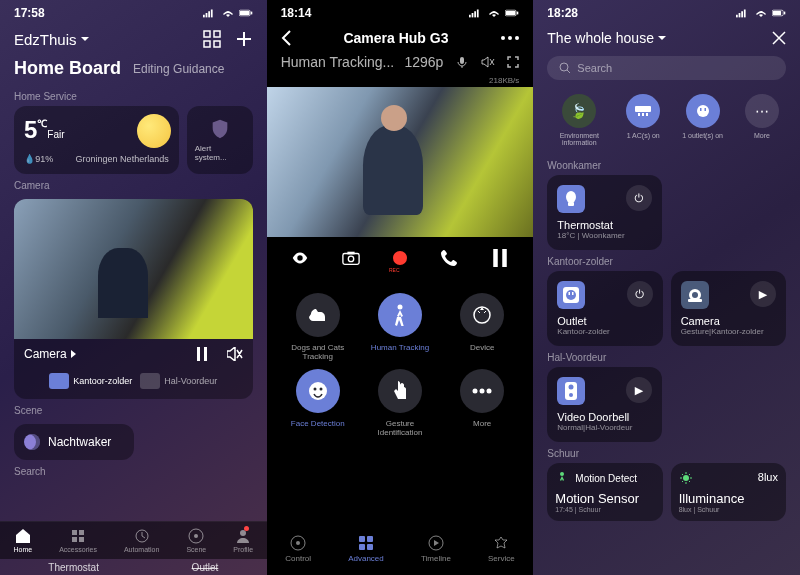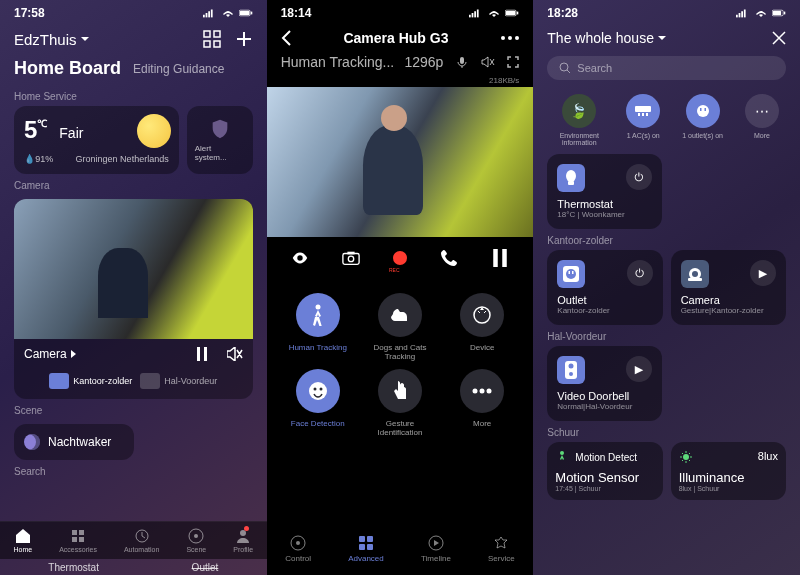--- a/index.html
+++ b/index.html
@@ -22,7 +22,7 @@
 .weather-card{flex:1;background:rgba(0,0,0,0.35);border-radius:12px;padding:10px;position:relative;overflow:hidden}
 .temp{font-size:24px;font-weight:600}
 .temp sup{font-size:10px;vertical-align:top}
-.fair{font-size:14px;margin-left:12px}
+.fair{font-size:10px;margin-left:0}
 .sun{position:absolute;top:8px;right:8px;width:34px;height:34px;border-radius:50%;background:radial-gradient(circle at 35% 35%,#ffe97a,#f5c542)}
 .weather-bottom{display:flex;justify-content:space-between;font-size:9px;color:rgba(255,255,255,0.7);margin-top:10px}
 .alert-card{width:66px;background:rgba(0,0,0,0.35);border-radius:12px;display:flex;flex-direction:column;align-items:center;justify-content:center;gap:4px;padding:8px}

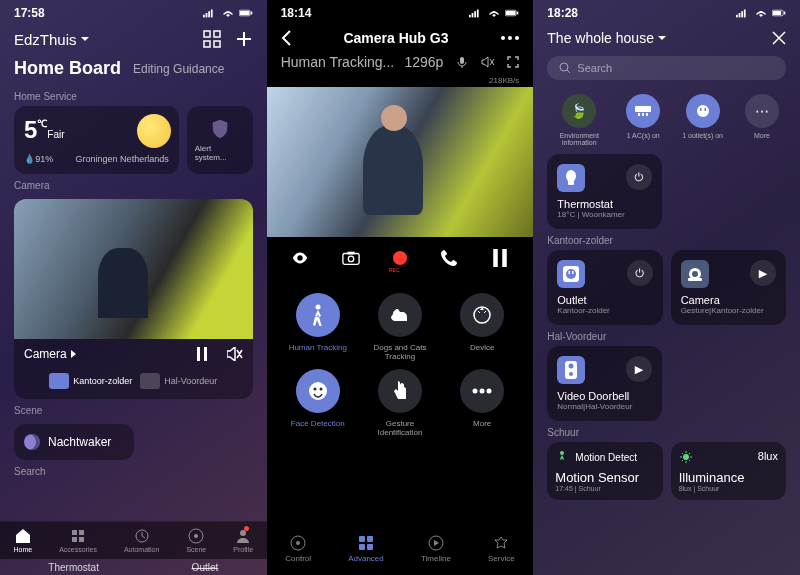--- a/index.html
+++ b/index.html
@@ -474,6 +474,7 @@
         <span class="quick-label">More</span>
       </div>
   </div>
+  <div class="room-label">Woonkamer</div>
   <div class="dev-row">
     <div class="dev-card" style="max-width:48%">
       <div class="dev-icon">

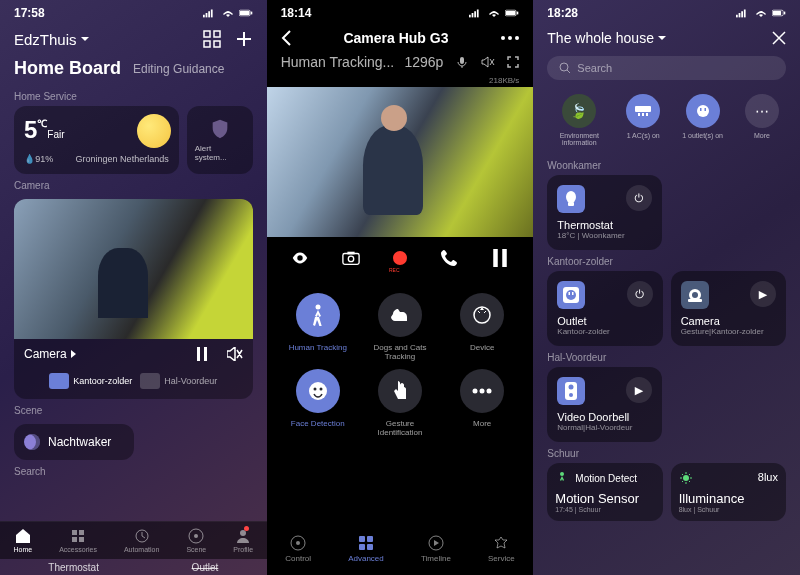--- a/index.html
+++ b/index.html
@@ -315,6 +315,14 @@
       </svg>
   </div>
   <div class="feat-grid">
+    <div class="feat">
+        <div class="feat-circle">
+          <svg width="22" height="18" viewBox="0 0 22 18">
+            <path d="M4 8c0-3 3-5 5-5l2 3h2c3 0 5 2 5 5v4H6c-2 0-4-2-4-4zM3 4l2 3M18 6l2-1"></path>
+          </svg>
+        </div>
+        <span class="feat-label">Dogs and Cats Tracking</span>
+      </div>
     <div class="feat active">
         <div class="feat-circle">
           <svg width="20" height="22" viewBox="0 0 20 22">
@@ -323,14 +331,6 @@
           </svg>
         </div>
         <span class="feat-label">Human Tracking</span>
-      </div>
-    <div class="feat">
-        <div class="feat-circle">
-          <svg width="22" height="18" viewBox="0 0 22 18">
-            <path d="M4 8c0-3 3-5 5-5l2 3h2c3 0 5 2 5 5v4H6c-2 0-4-2-4-4zM3 4l2 3M18 6l2-1"></path>
-          </svg>
-        </div>
-        <span class="feat-label">Dogs and Cats Tracking</span>
       </div>
     <div class="feat">
         <div class="feat-circle">

